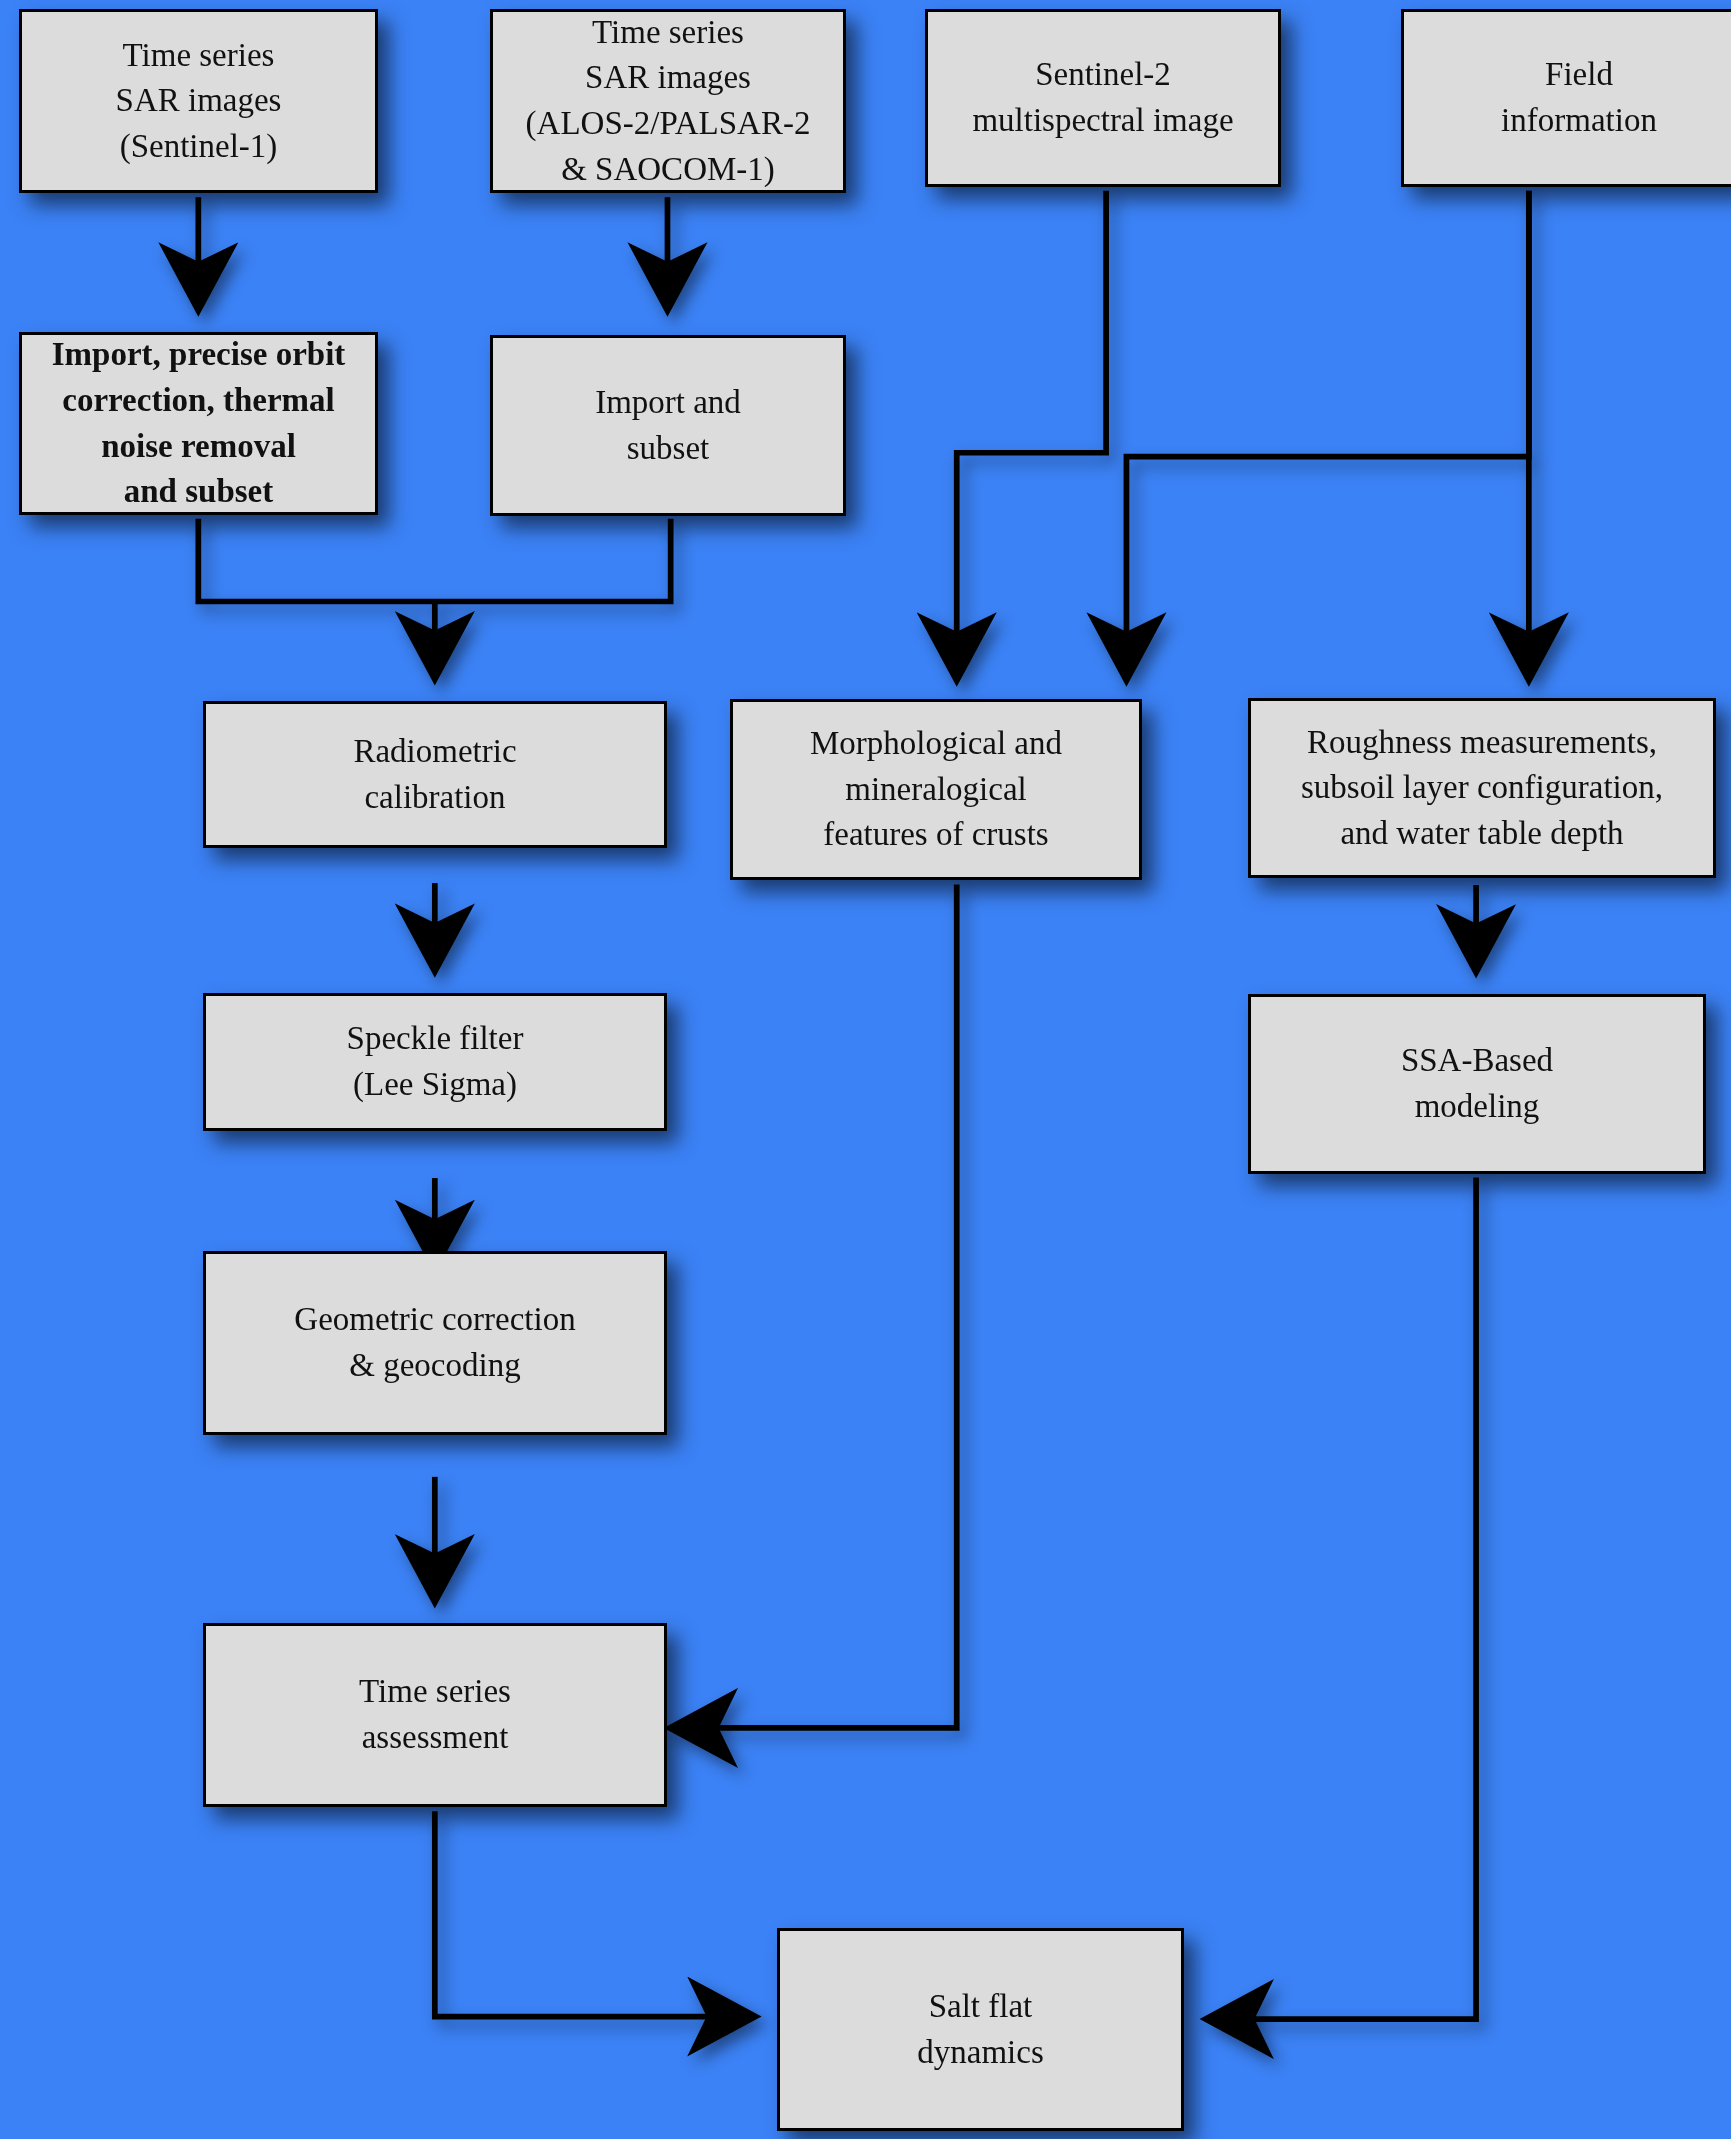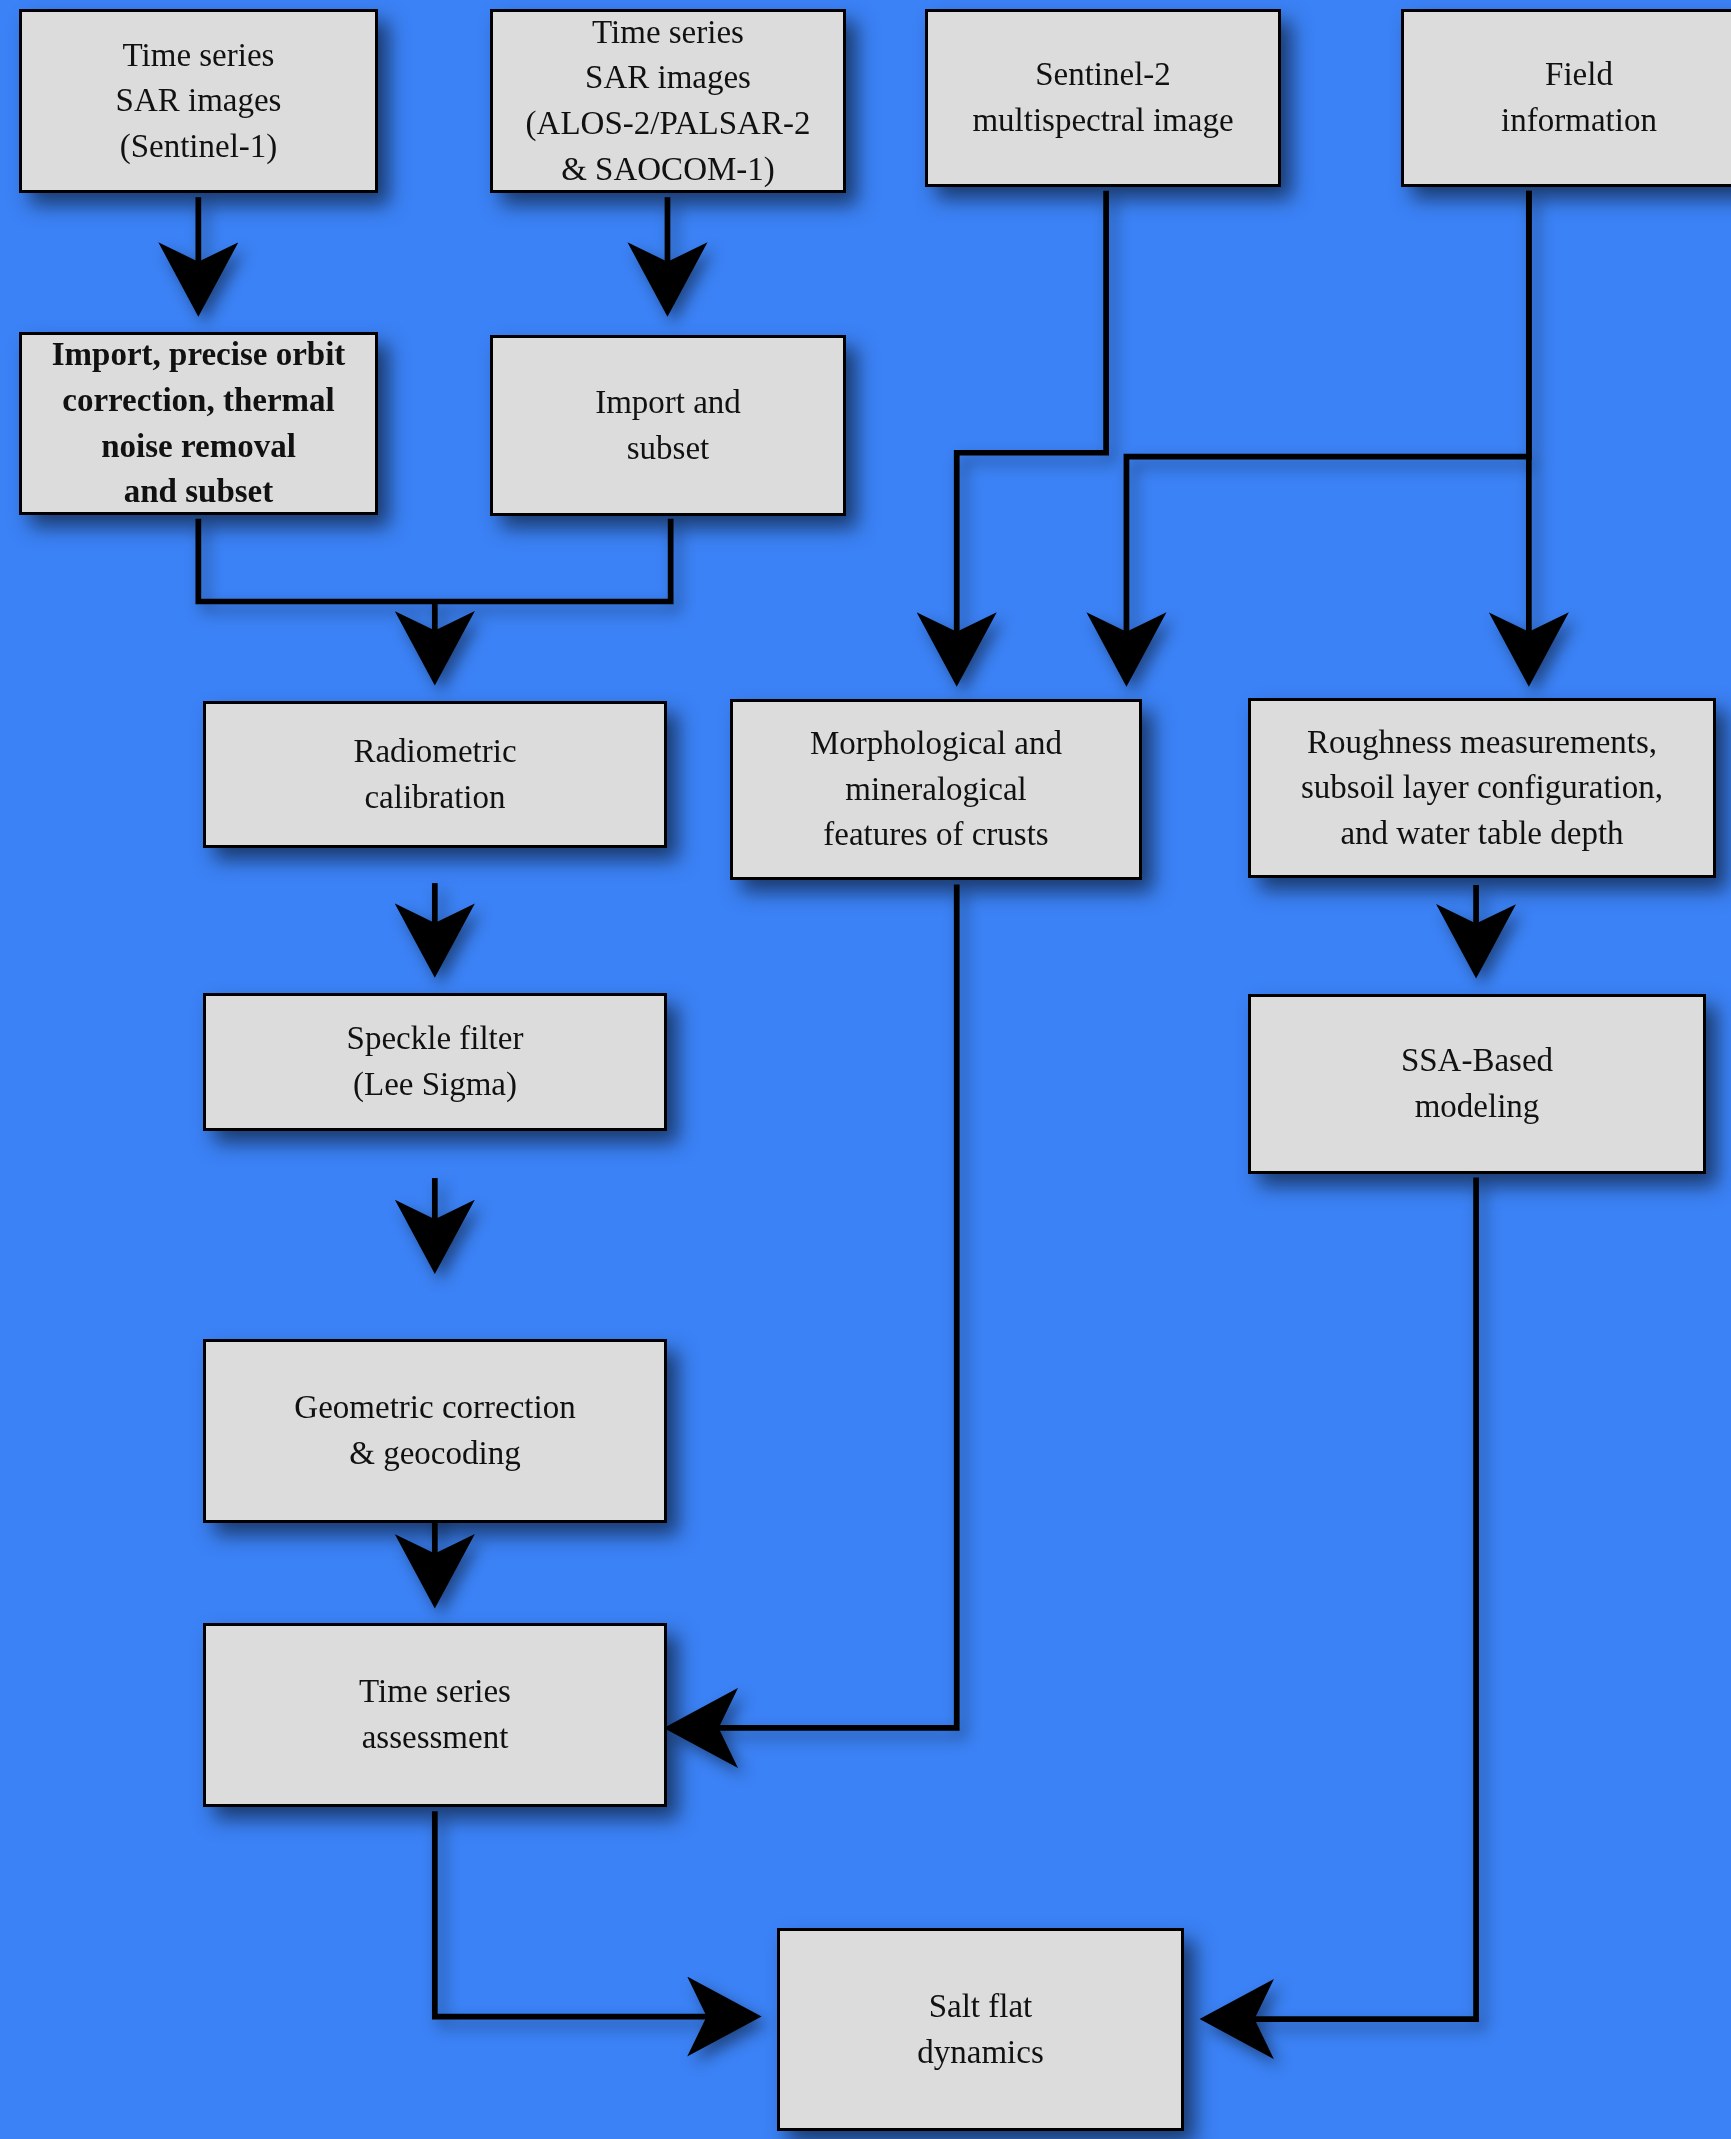--- a/index.html
+++ b/index.html
@@ -149,7 +149,7 @@
 modeling</span>
   </div>
 
-  <div class="node" style="left:203px; top:1339px; width:464px; height:184px;">
+  <div class="node" style="left:203px; top:1251px; width:464px; height:184px;">
     <span class="label">Geometric correction
 &amp; geocoding</span>
   </div>

